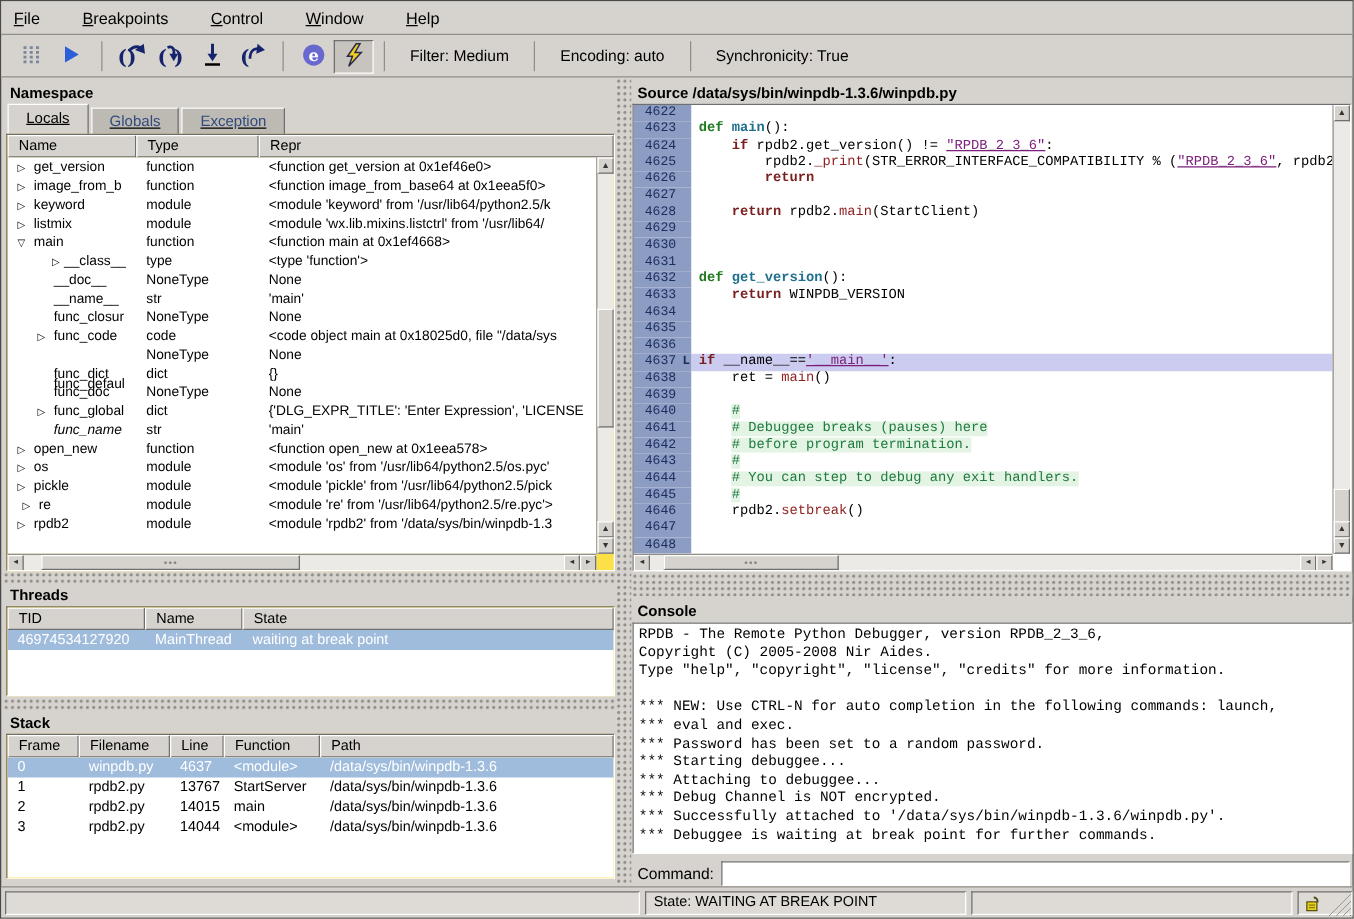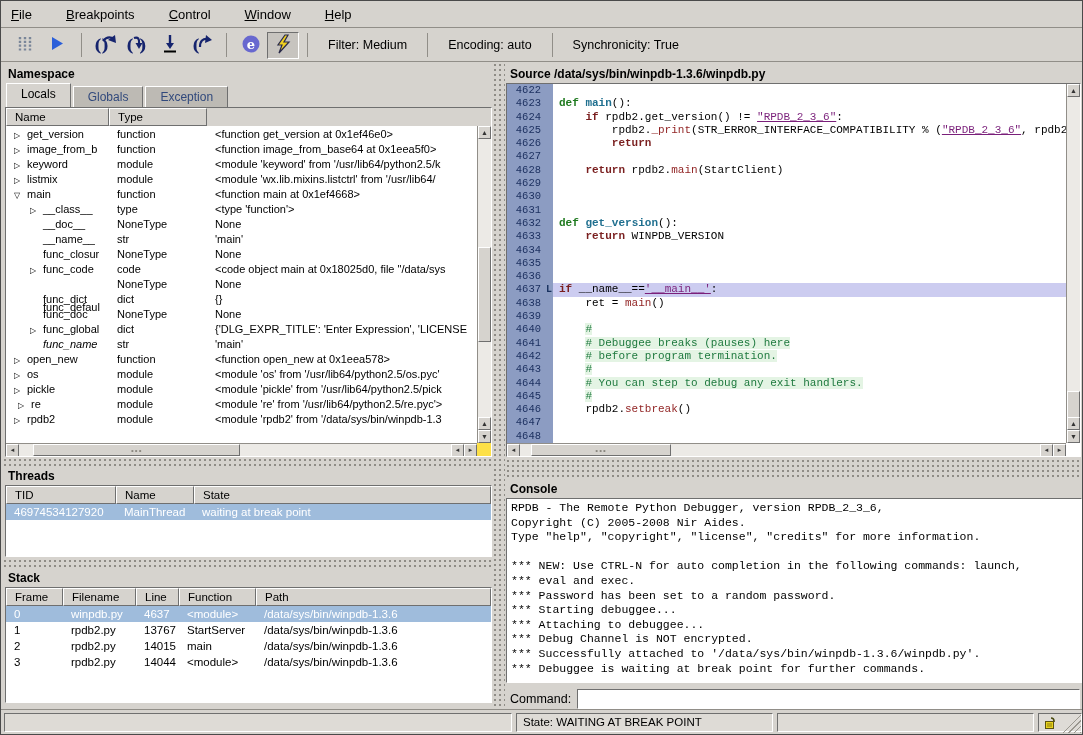--- a/index.html
+++ b/index.html
@@ -158,7 +158,7 @@
     </div>
 
   <div class="ptitle" style="left:7px;top:66px;">Namespace</div>
-  <div class="tabs" style="left:5px;top:82px;">
+  <div class="tabs" style="left:5px;top:82px;text-decoration:underline;">
       <div class="tab active">Locals</div>
       <div class="tab">Globals</div>
       <div class="tab">Exception</div>

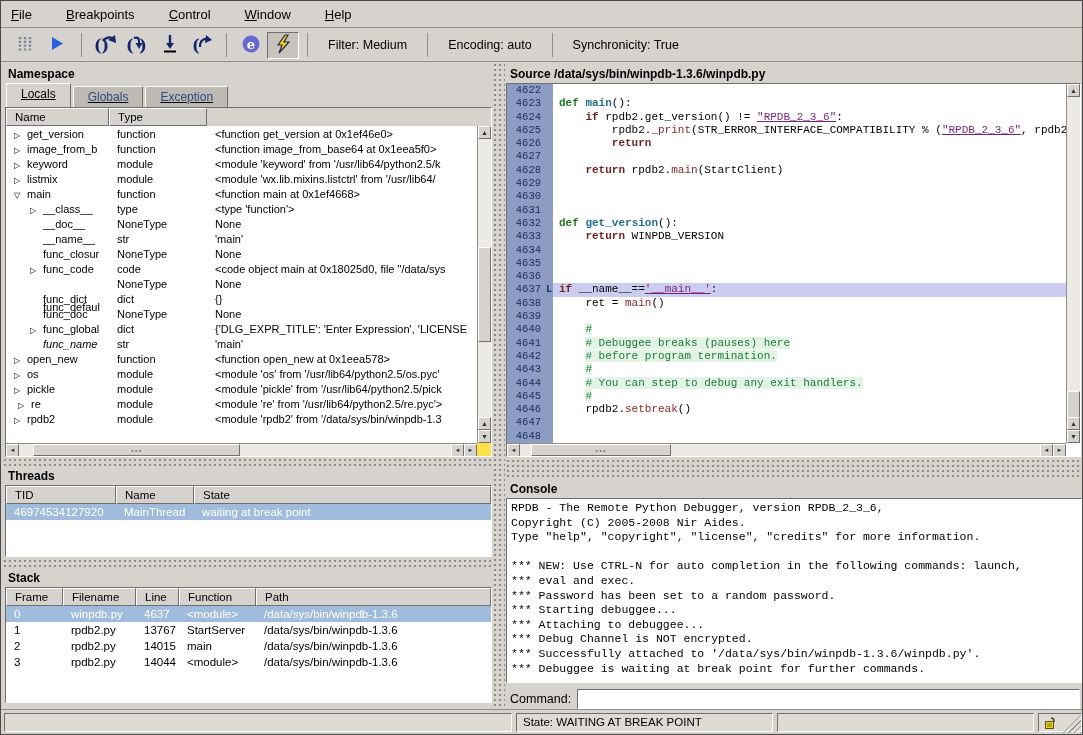--- a/index.html
+++ b/index.html
@@ -167,6 +167,7 @@
     <div class="lb-header">
         <div class="hcell" style="width: 103px;">Name</div>
         <div class="hcell" style="width: 98px;">Type</div>
+        <div class="hcell" style="flex: 1 1 0px;">Repr</div>
       </div>
     <div class="lb-body" style="top:18px;right:14px;bottom:13px;">
         <div class="trow">

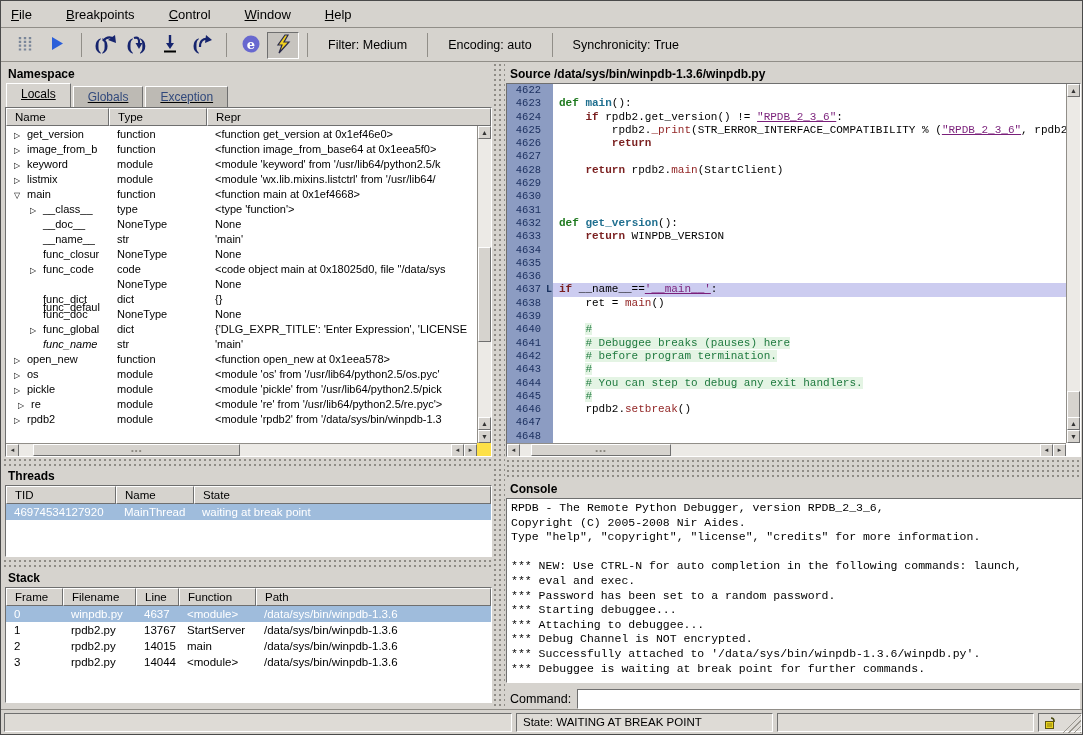--- a/index.html
+++ b/index.html
@@ -196,7 +196,7 @@
           <div class="tcell grow">&lt;function main at 0x1ef4668&gt;</div>
         </div>
         <div class="trow">
-          <div class="tcell" style="width: 103px;"><span class="arrow" style="margin-left: 16px;">▷</span>__class__</div>
+          <div class="tcell" style="width: 103px; text-align: center;"><span class="arrow" style="margin-left: 16px;">▷</span>__class__</div>
           <div class="tcell" style="width: 98px;">type</div>
           <div class="tcell grow">&lt;type 'function'&gt;</div>
         </div>

